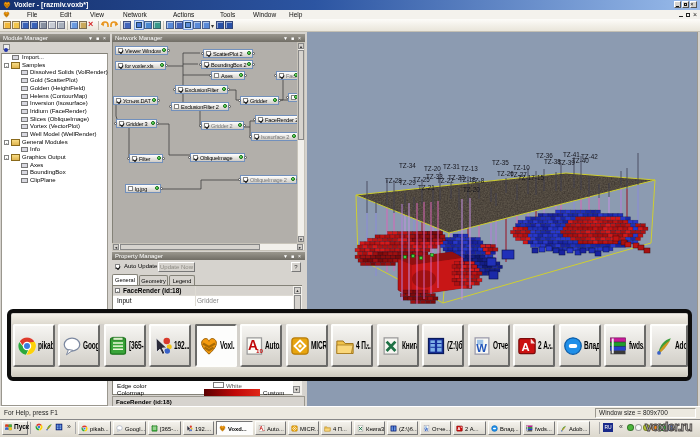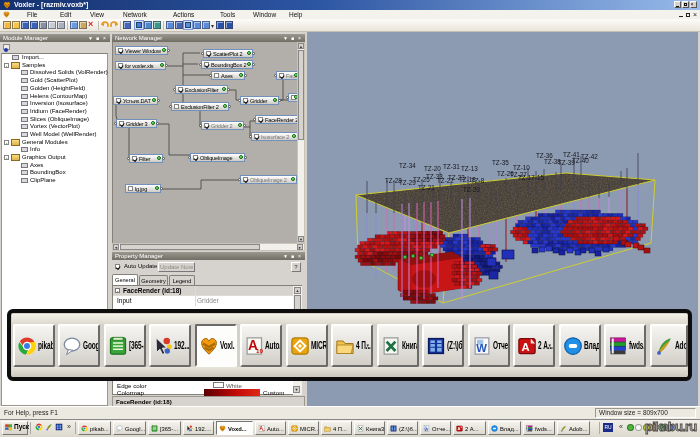--- a/index.html
+++ b/index.html
@@ -1444,5 +1444,5 @@
     </span>
     <span class="bbt" style="left:23px;font-weight:bold">Adob...</span>
   </div>
-<div class="ab txt" style="left:645px;top:419px;font-size:13px;font-weight:bold;letter-spacing:-0.8px;color:#b4b0ac;-webkit-text-stroke:0.8px #4a4644;z-index:60">pikabu.ru</div>
+<div class="ab txt" style="left:645px;top:419px;font-size:13px;font-weight:bold;letter-spacing:-0.8px;color:#b4b0ac;-webkit-text-stroke:0.8px #4a4644;z-index:60">voxler.ru</div>
 </body></html>

